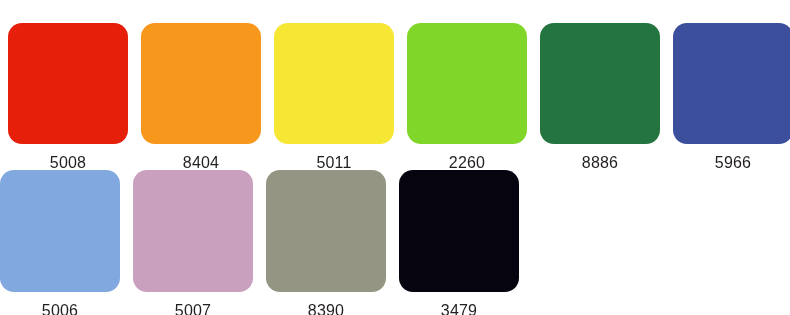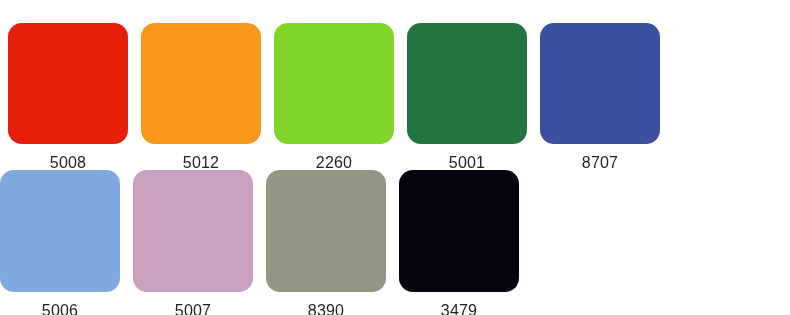--- a/index.html
+++ b/index.html
@@ -83,7 +83,7 @@
 
     <div class="swatch-cell">
       <div class="swatch-chip" style="background-color: rgb(247, 151, 27);"></div>
-      <div class="swatch-label">5012</div>
+      <div class="swatch-label">8404</div>
     </div>
 
 

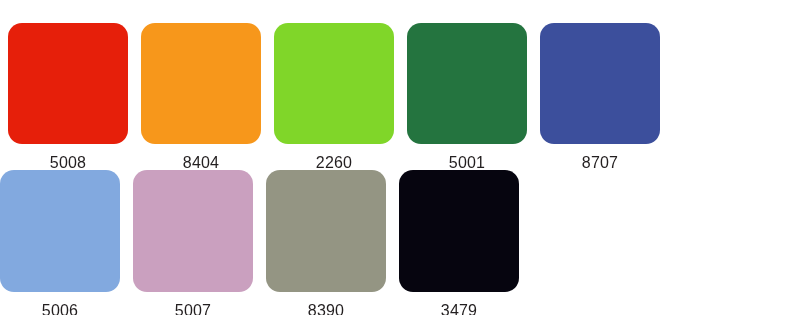--- a/index.html
+++ b/index.html
@@ -86,6 +86,10 @@
       <div class="swatch-label">8404</div>
     </div>
 
+    <div class="swatch-cell">
+      <div class="swatch-chip" style="background-color: rgb(247, 231, 53);"></div>
+      <div class="swatch-label">5011</div>
+    </div>
 
     <div class="swatch-cell">
       <div class="swatch-chip" style="background-color: rgb(128, 214, 41);"></div>

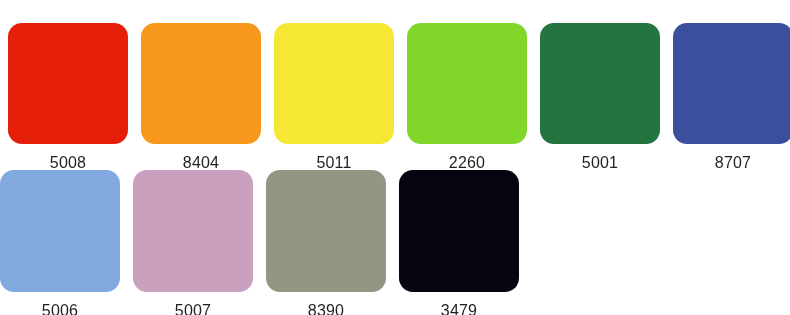--- a/index.html
+++ b/index.html
@@ -98,7 +98,7 @@
 
     <div class="swatch-cell">
       <div class="swatch-chip" style="background-color: rgb(36, 116, 63);"></div>
-      <div class="swatch-label">5001</div>
+      <div class="swatch-label">8886</div>
     </div>
 
     <div class="swatch-cell">

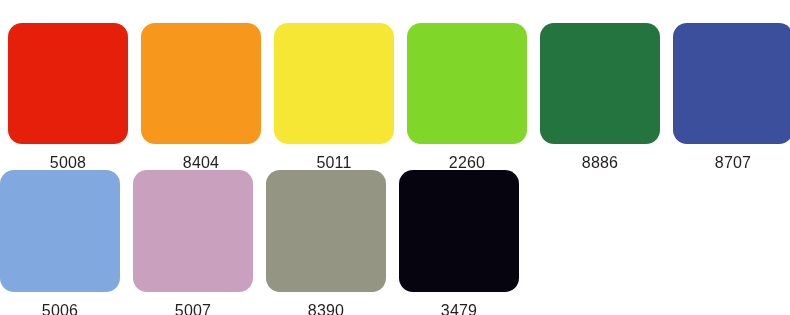--- a/index.html
+++ b/index.html
@@ -103,7 +103,7 @@
 
     <div class="swatch-cell">
       <div class="swatch-chip" style="background-color: rgb(60, 79, 156);"></div>
-      <div class="swatch-label">8707</div>
+      <div class="swatch-label">5966</div>
     </div>
 
   </div>

